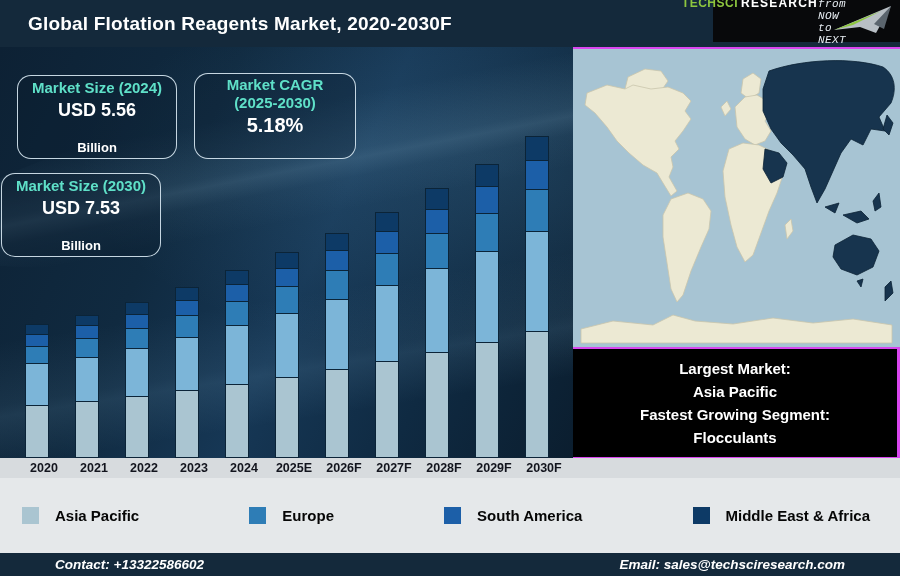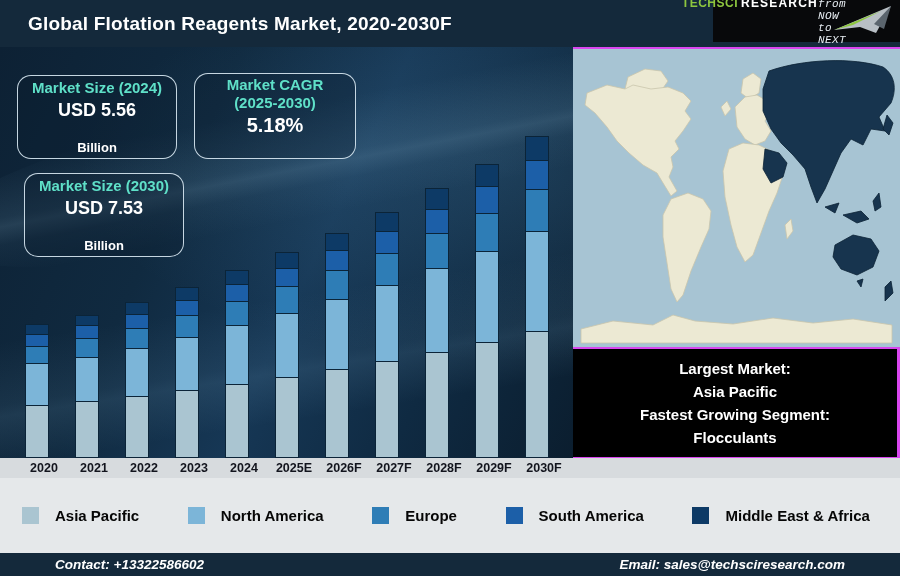--- a/index.html
+++ b/index.html
@@ -39,7 +39,7 @@
               justify-content:center; text-align:center; padding:4px 6px; }
   .stat-box.b1 { left:17px;  top:28px;  width:160px; height:84px; }
   .stat-box.b2 { left:194px; top:26px;  width:162px; height:86px; }
-  .stat-box.b3 { left:24px;  top:126px; width:160px; height:84px; }
+  .stat-box.b3 { left:1px;  top:126px; width:160px; height:84px; }
   .stat-label { color:#5fe0c8; font-weight:bold; font-size:15px; line-height:1.15; white-space:pre-line; }
   .stat-value { color:#ffffff; font-weight:bold; font-size:18px; margin-top:4px; }
   .b2 .stat-value { font-size:20px; margin-top:3px; }

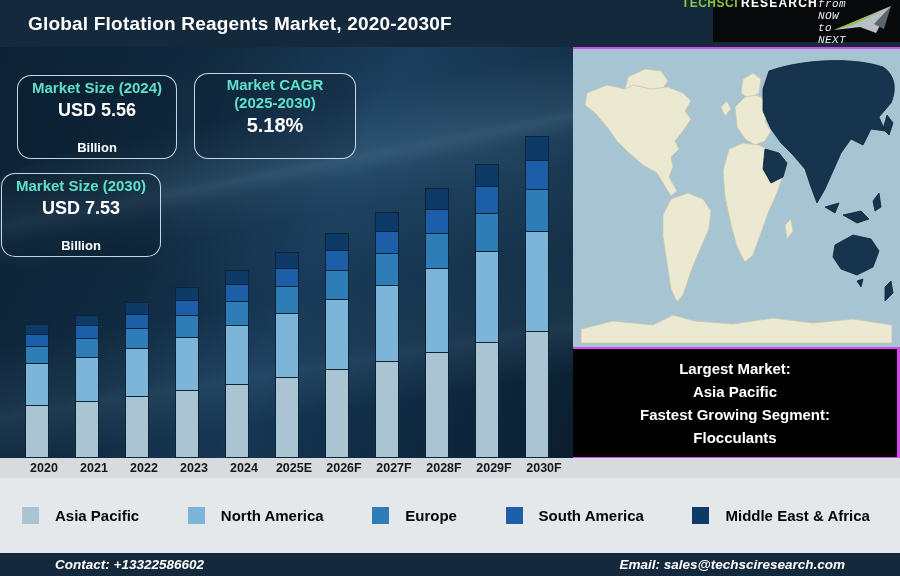--- a/index.html
+++ b/index.html
@@ -295,10 +295,6 @@
           <span class="legend-label">Asia Pacific</span>
         </div>
         <div class="legend-item">
-          <span class="legend-swatch" style="background: rgb(124, 181, 216);"></span>
-          <span class="legend-label">North America</span>
-        </div>
-        <div class="legend-item">
           <span class="legend-swatch" style="background: rgb(46, 125, 182);"></span>
           <span class="legend-label">Europe</span>
         </div>

